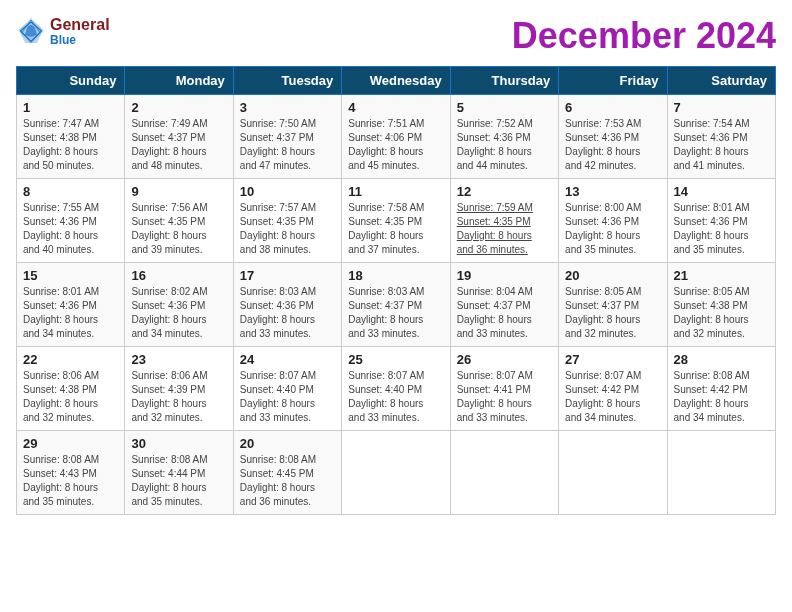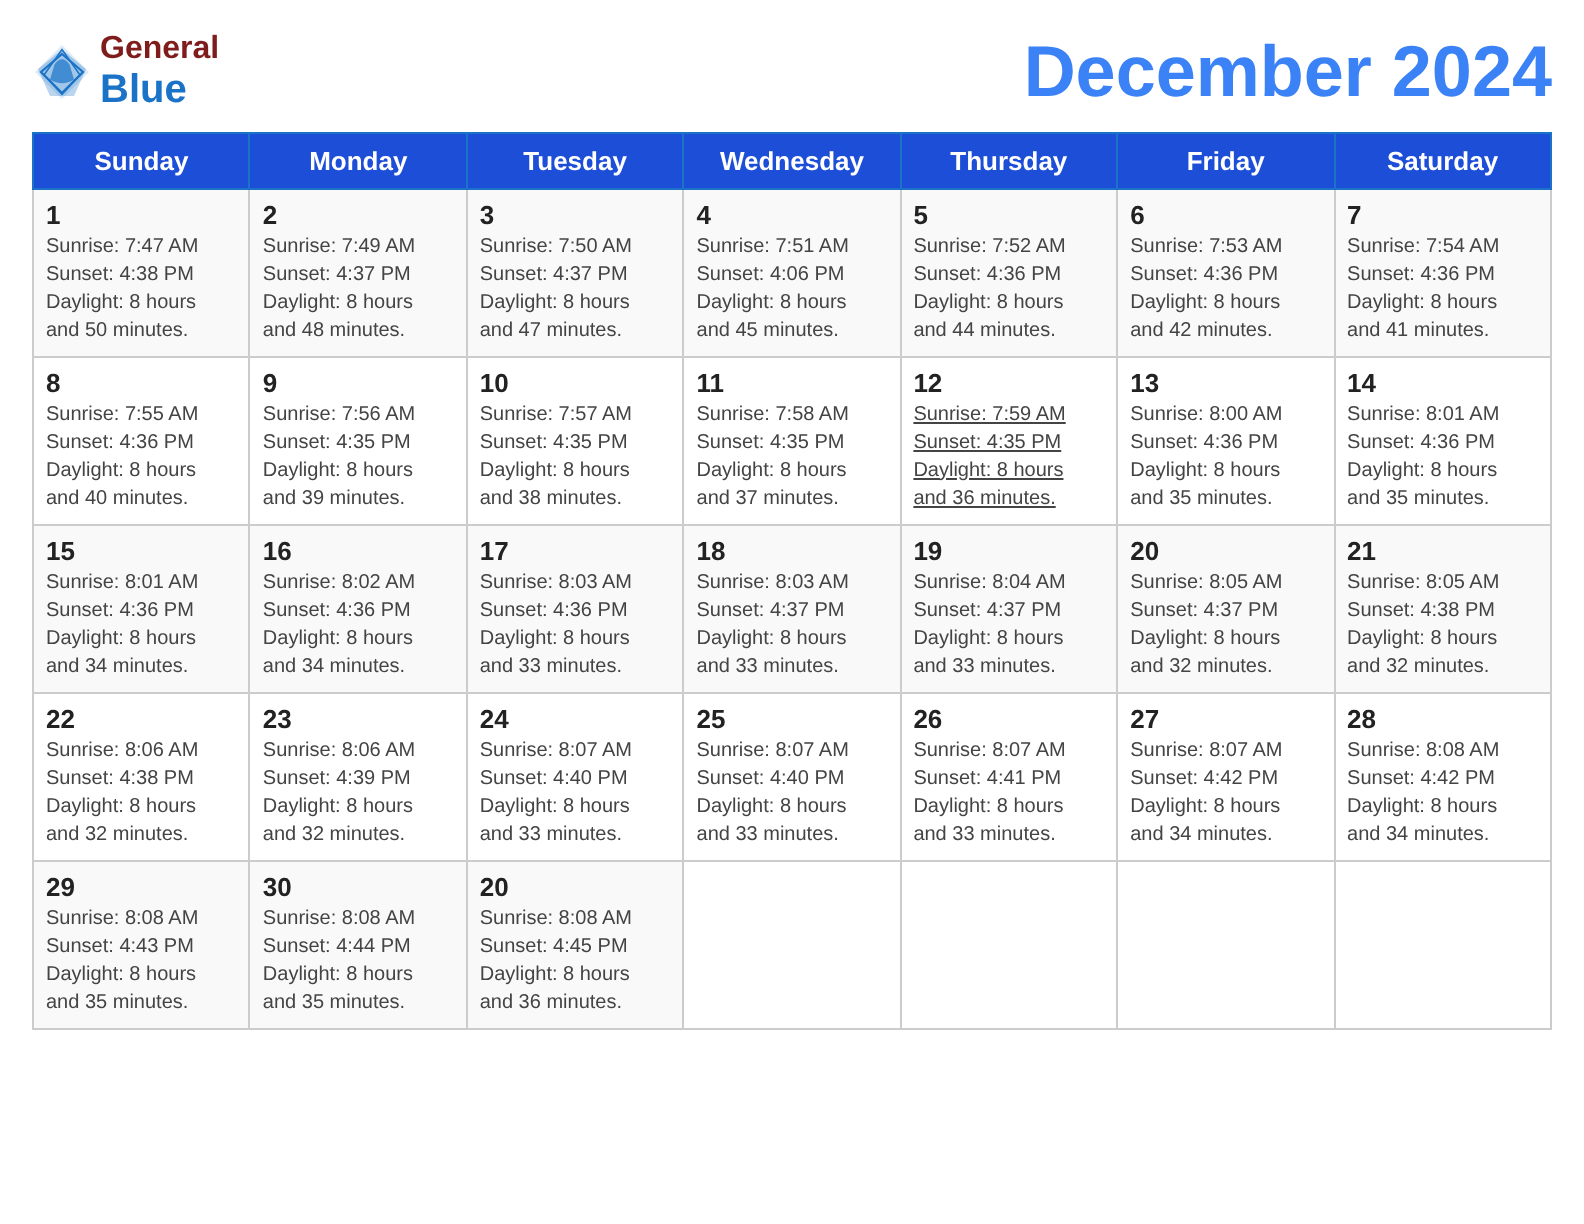--- a/index.html
+++ b/index.html
@@ -28,7 +28,7 @@
       line-height: 1.1;
     }
     .logo-general { color: #7f1d1d; font-size: 16px; }
-    .logo-blue { color: #1a73c7; font-size: 20px; }
+    .logo-blue { color: #1a73c7; font-size: 12px; }
     .logo-icon {
       width: 30px;
       height: 30px;

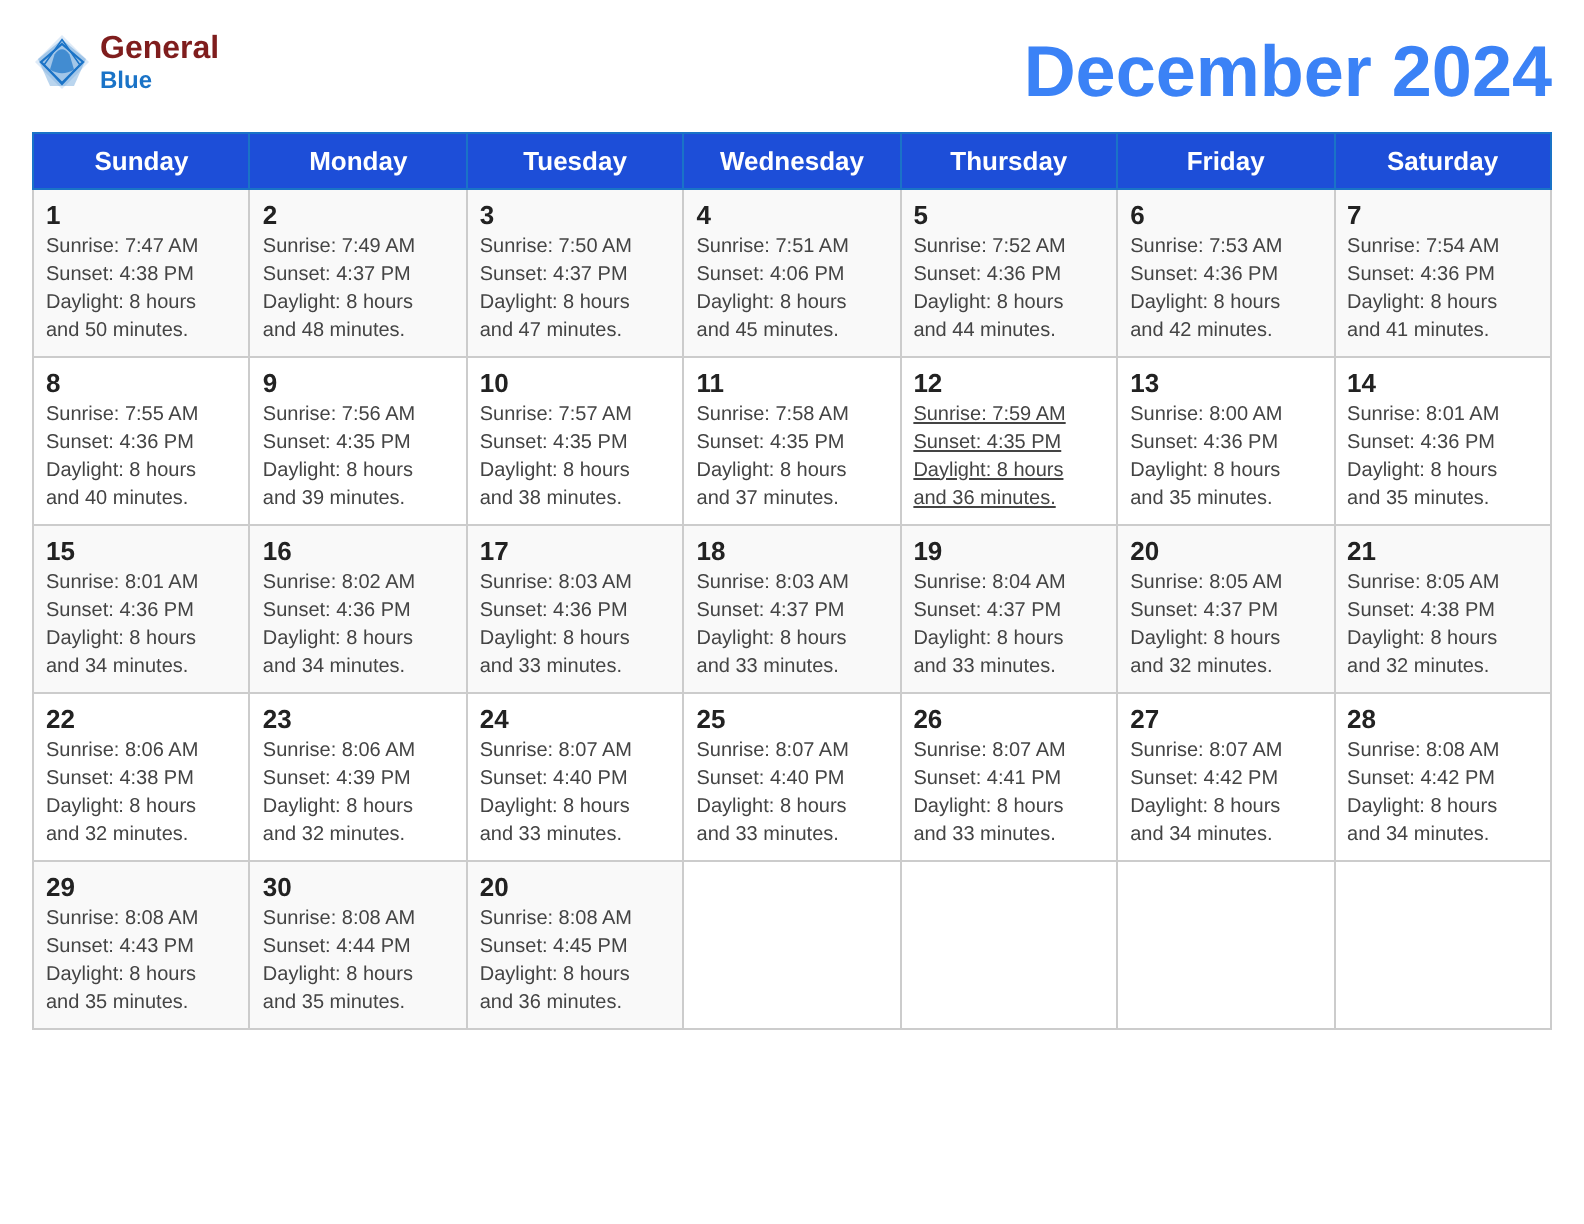--- a/index.html
+++ b/index.html
@@ -40,7 +40,7 @@
     .month-title {
       font-size: 36px;
       font-weight: bold;
-      color: #3b82f6;
+      color: #a21caf;
       line-height: 1.1;
     }
     .location-title {

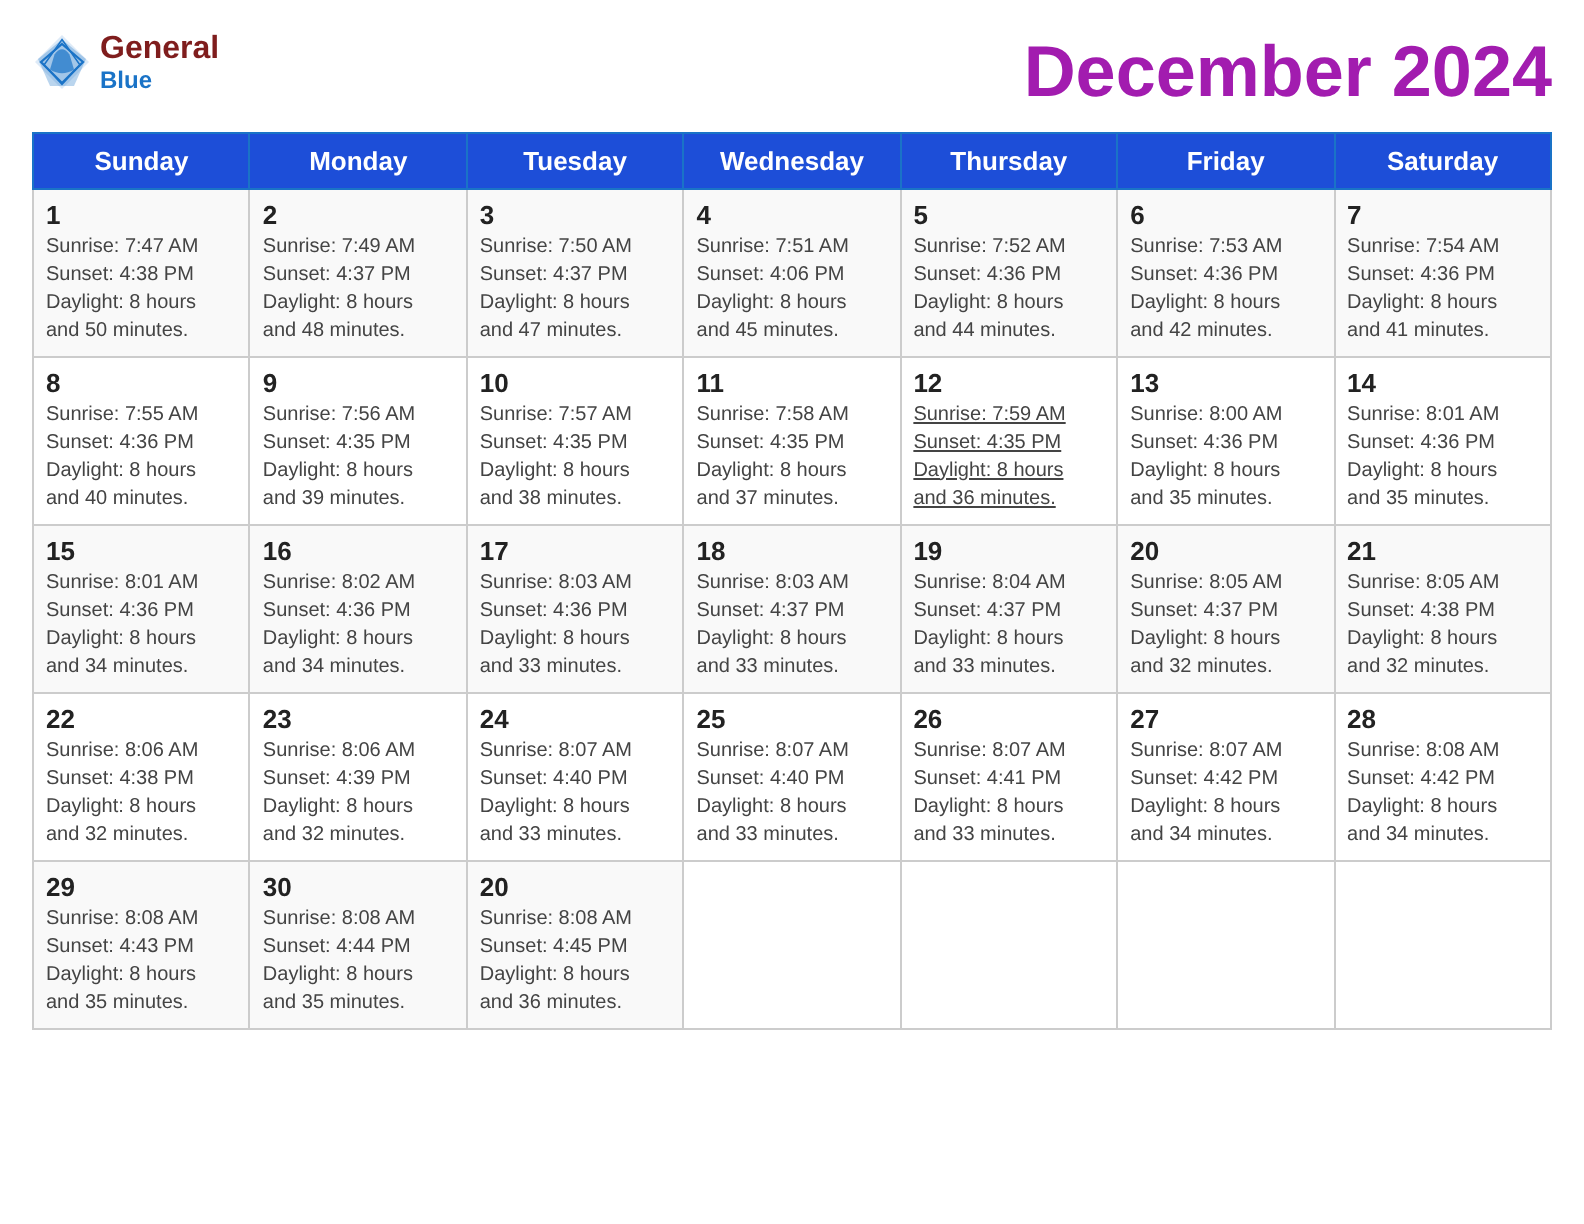--- a/index.html
+++ b/index.html
@@ -52,9 +52,9 @@
       border-collapse: collapse;
     }
     thead tr th {
-      background-color: #1d4ed8;
+      background-color: #0c4a6e;
       color: #fff;
-      text-align: center;
+      text-align: right;
       padding: 6px 8px;
       font-size: 13px;
       font-weight: bold;

